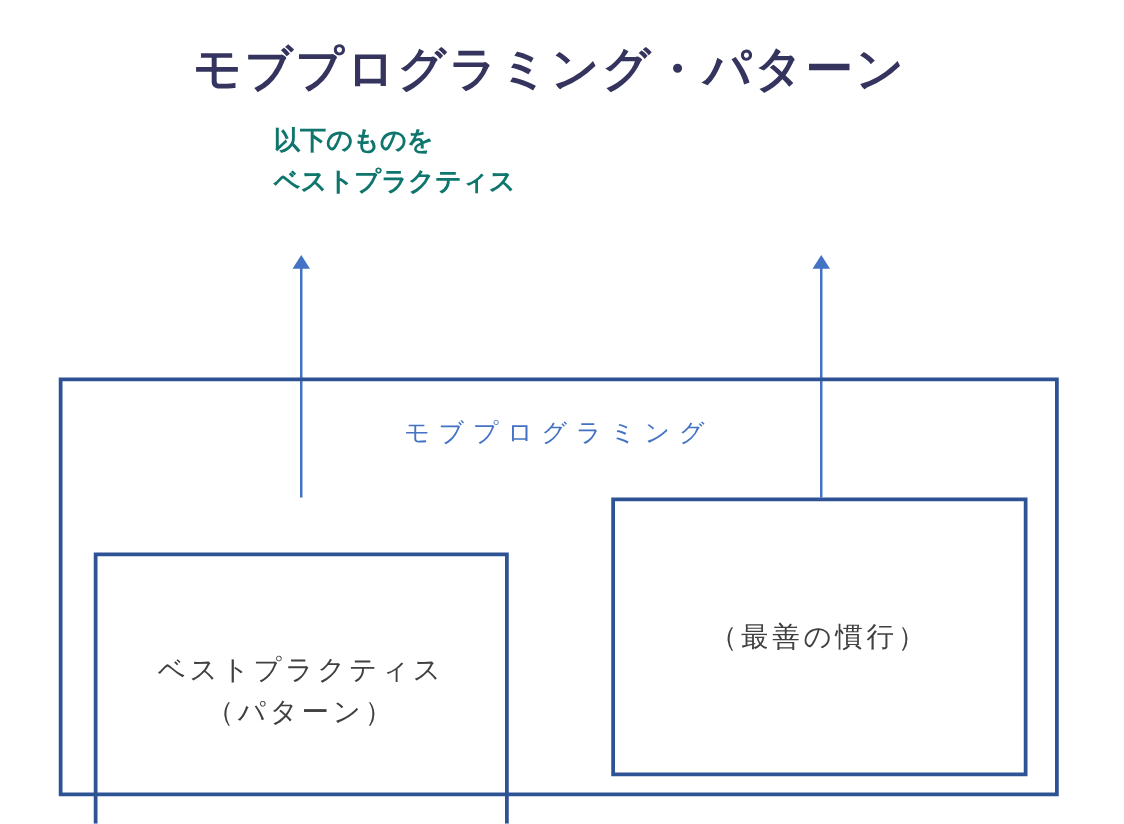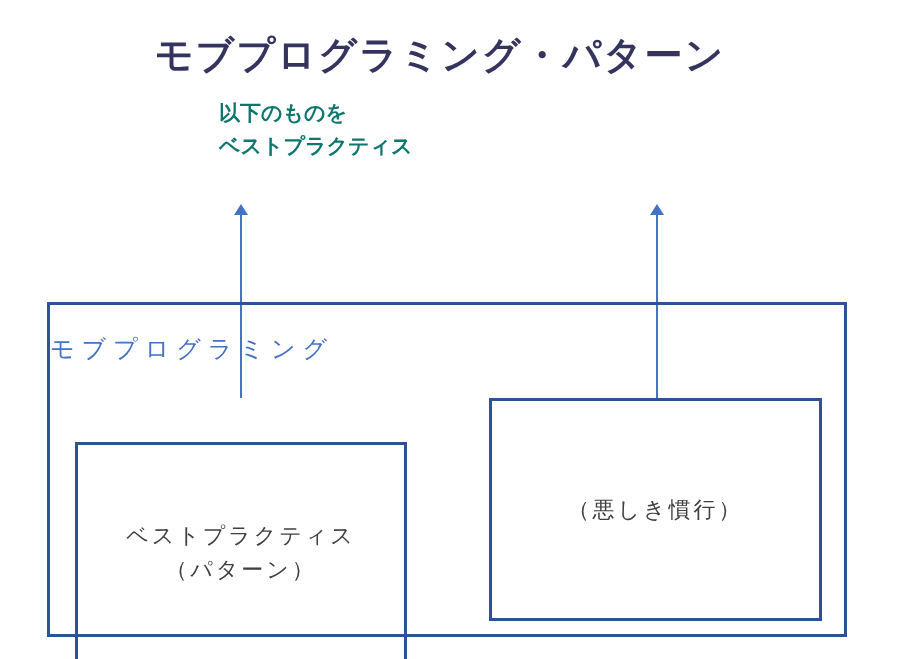--- a/index.html
+++ b/index.html
@@ -84,7 +84,8 @@
     left: 0;
     top: 28px;
     width: 100%;
-    font-size: 24px;
+    text-align: center;
+    font-size: 20px;
     letter-spacing: 7px;
     color: #4472C4;
     white-space: nowrap;

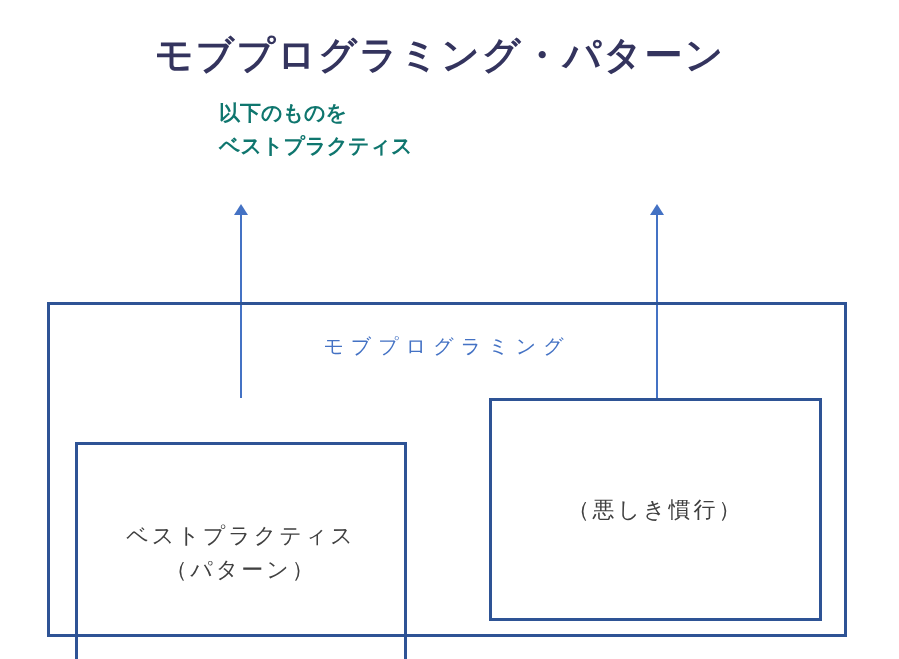--- a/index.html
+++ b/index.html
@@ -152,7 +152,7 @@
     </div>
 
     <div class="practice-box box-bad">
-      <div class="practice-line">（悪しき慣行）</div>
+      <div class="practice-line">（最善の慣行）</div>
     </div>
   </div>
 

